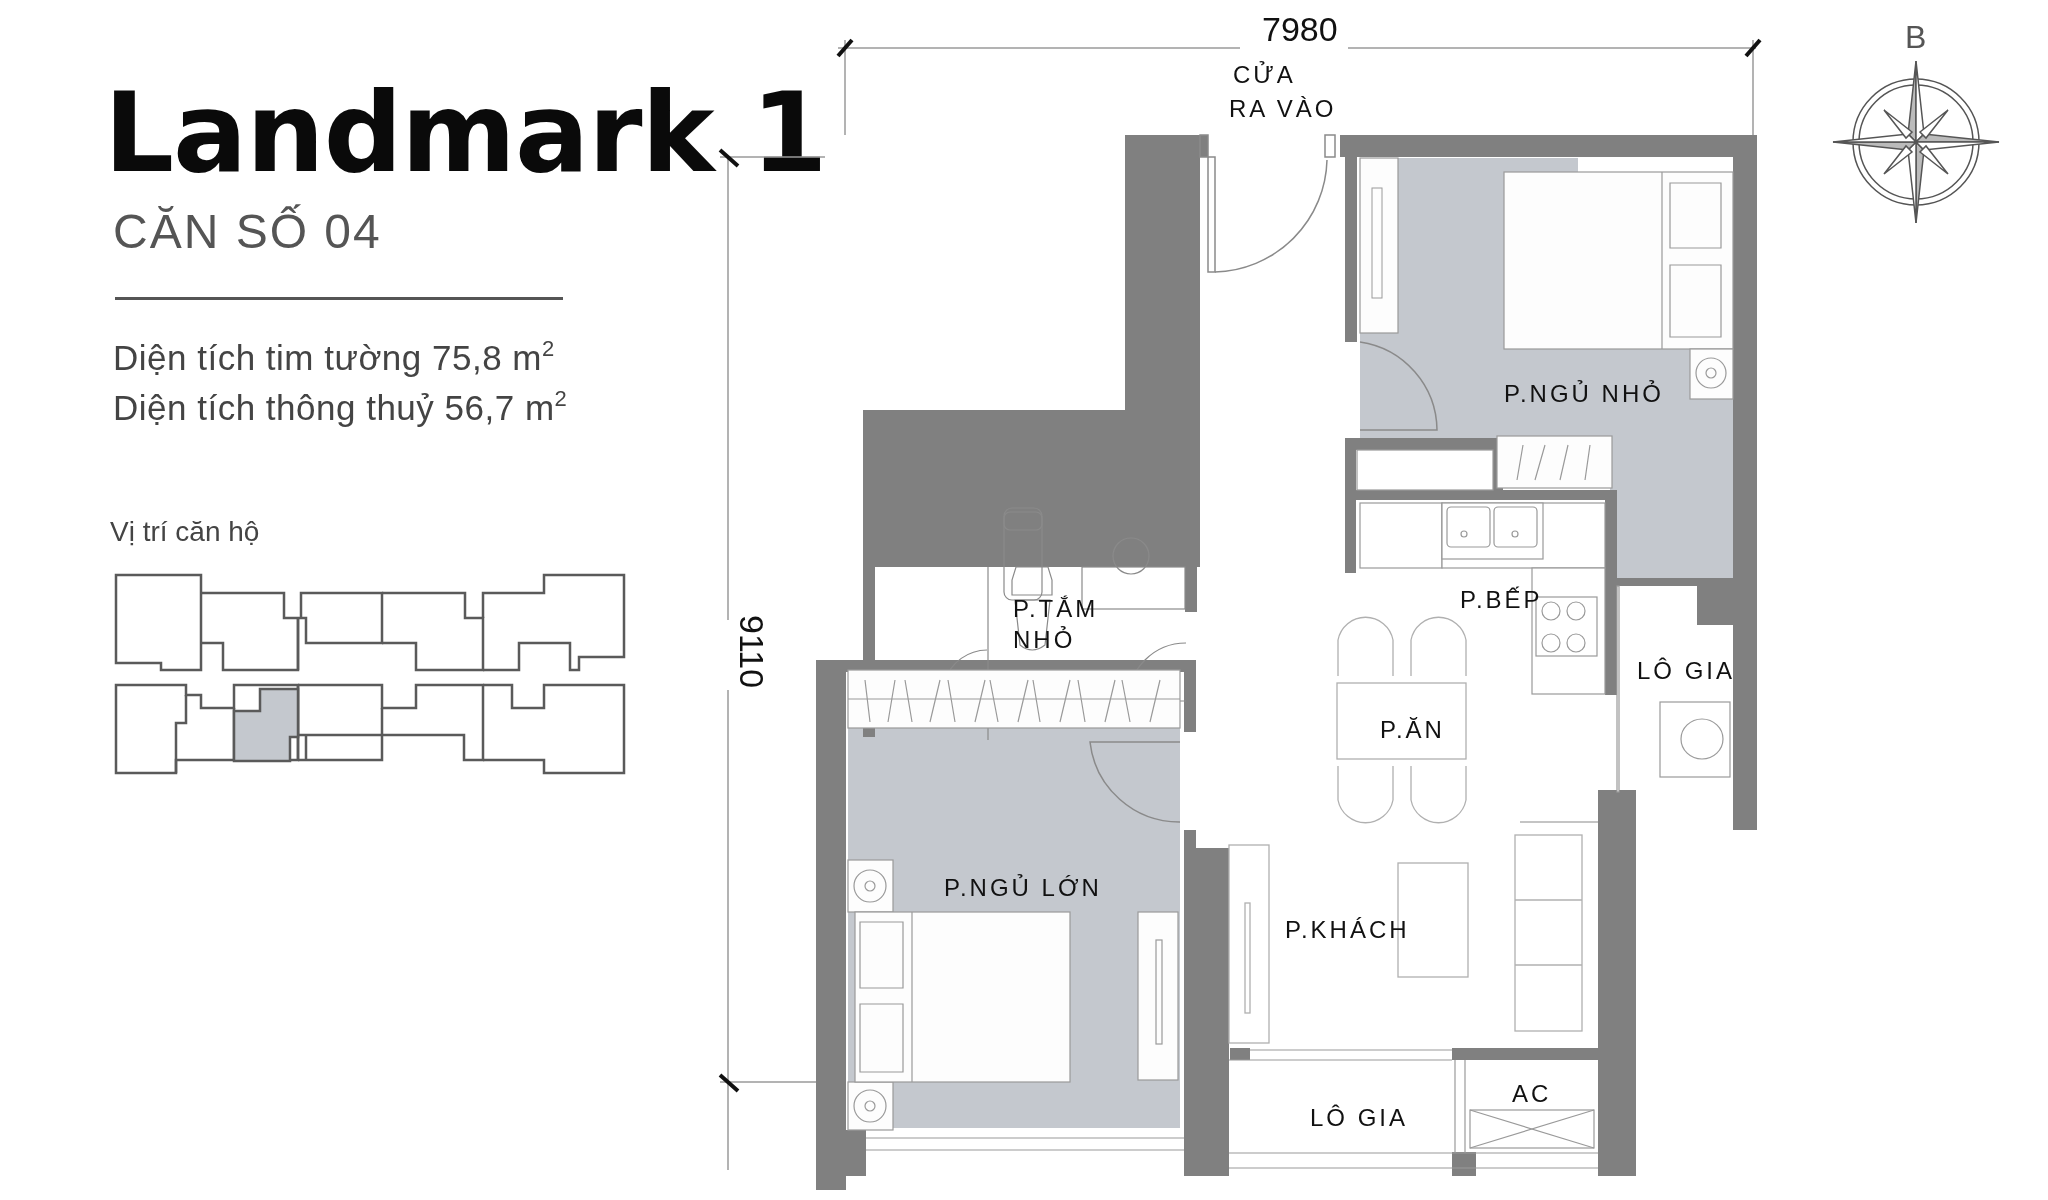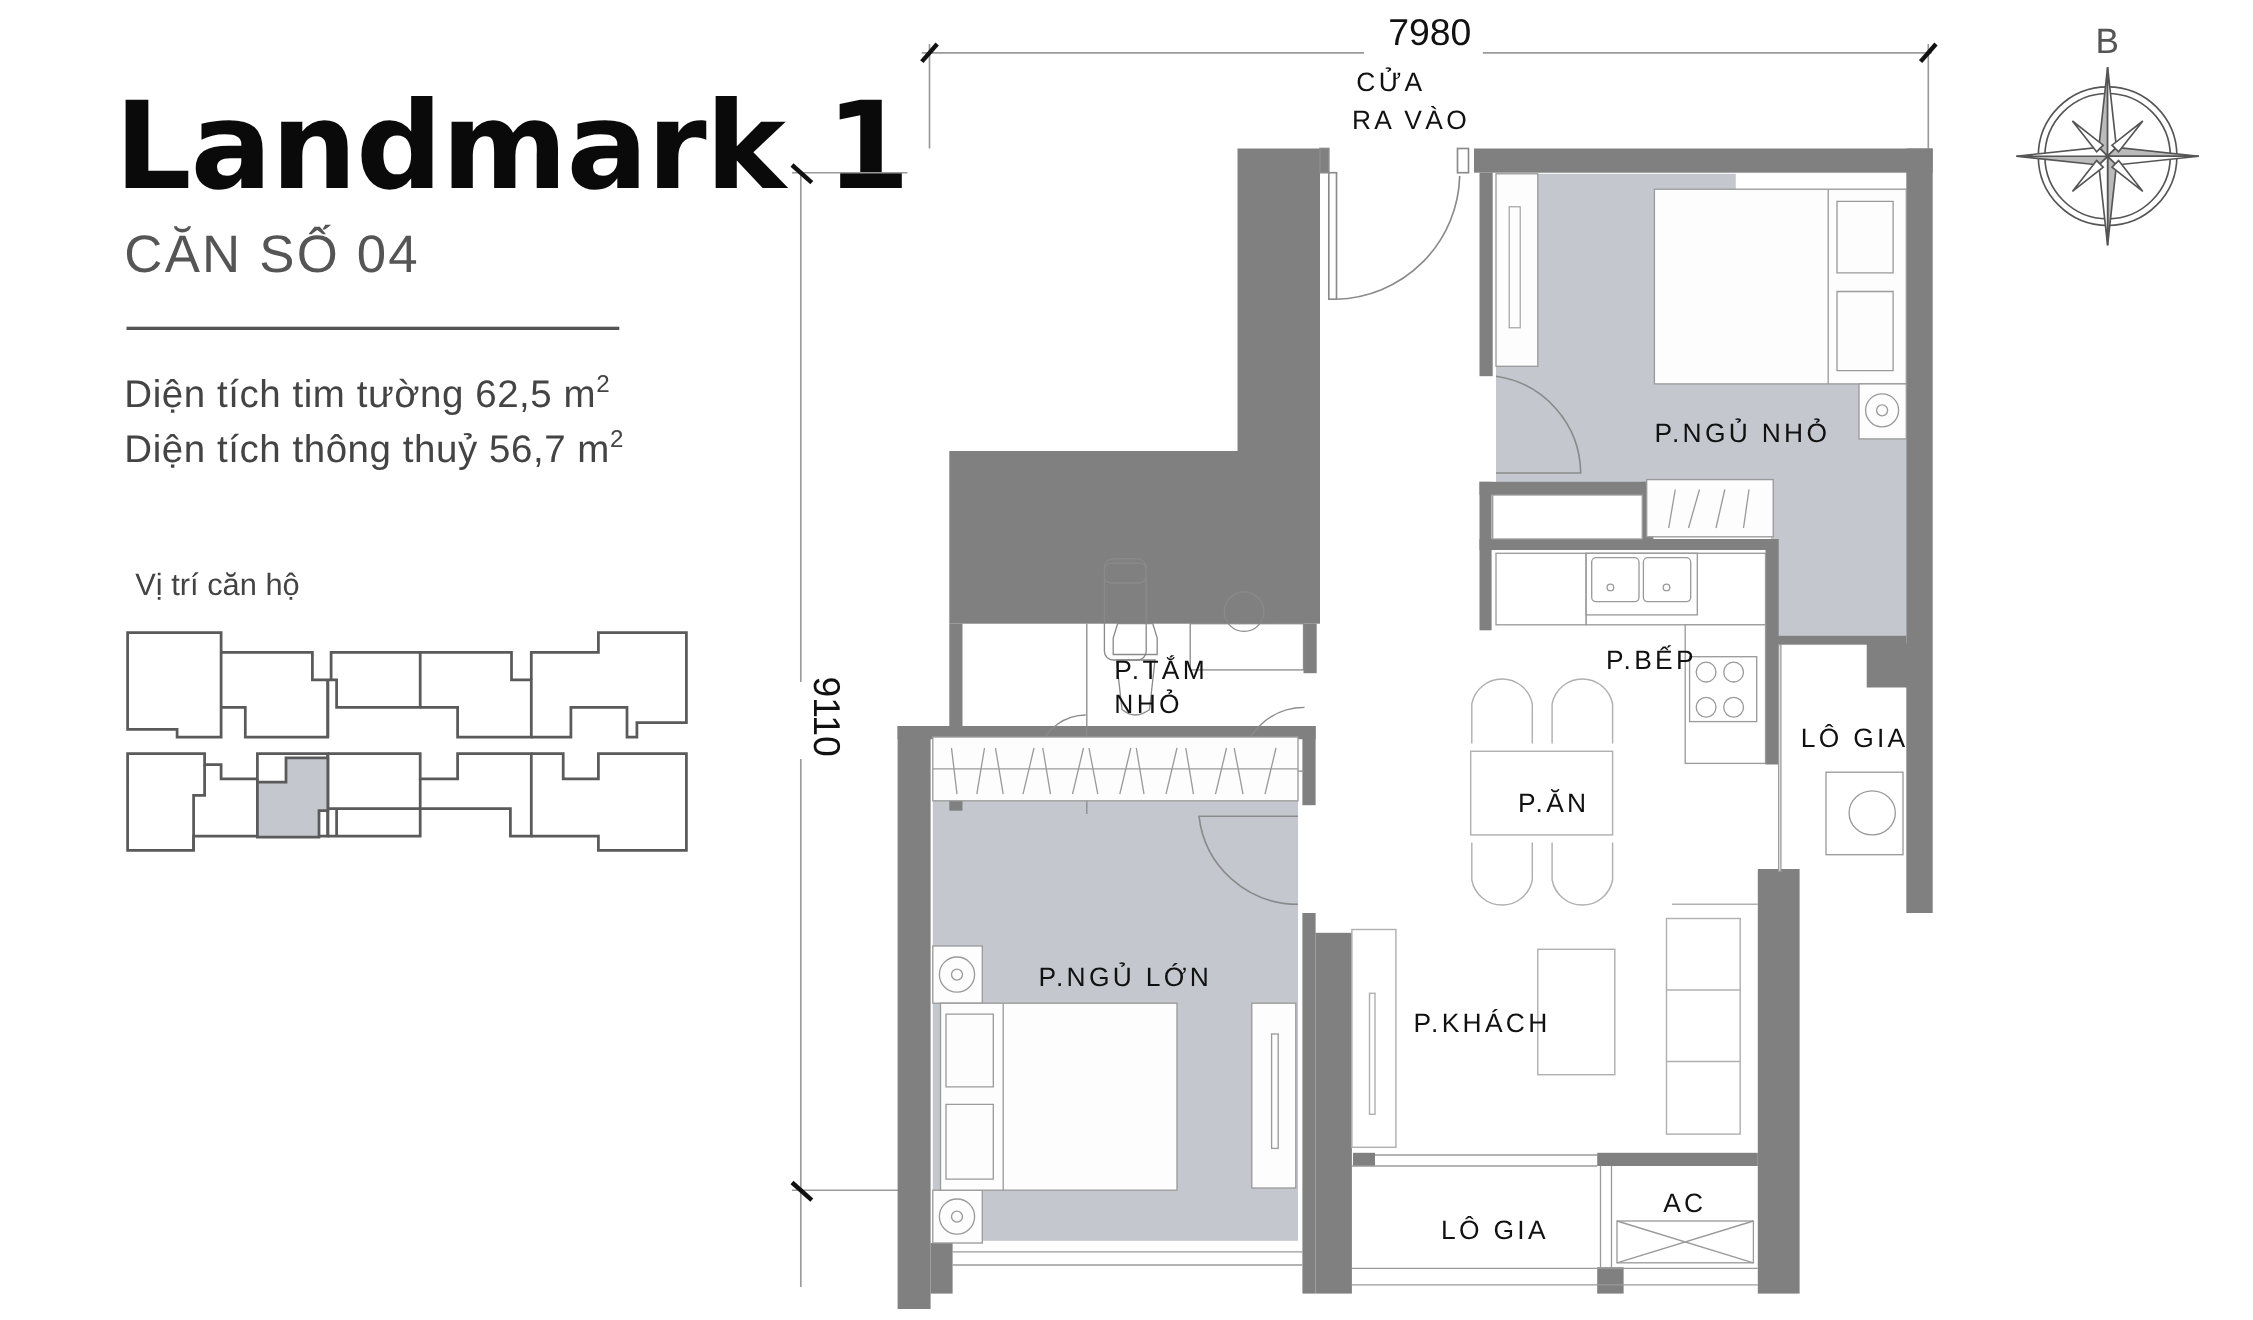--- a/index.html
+++ b/index.html
@@ -21,7 +21,7 @@
 <div class="abs title">Landmark 1</div>
 <div class="abs subtitle">CĂN SỐ 04</div>
 <div class="abs divider"></div>
-<div class="abs area" style="top:338px;"><span>Diện tích tim tường 62,5 m</span><sup>2</sup></div>
+<div class="abs area" style="top:338px;"><span>Diện tích tim tường 75,8 m</span><sup>2</sup></div>
 <div class="abs area" style="top:388px;"><span>Diện tích thông thuỷ 56,7 m</span><sup>2</sup></div>
 <div class="abs loc-label">Vị trí căn hộ</div>
 

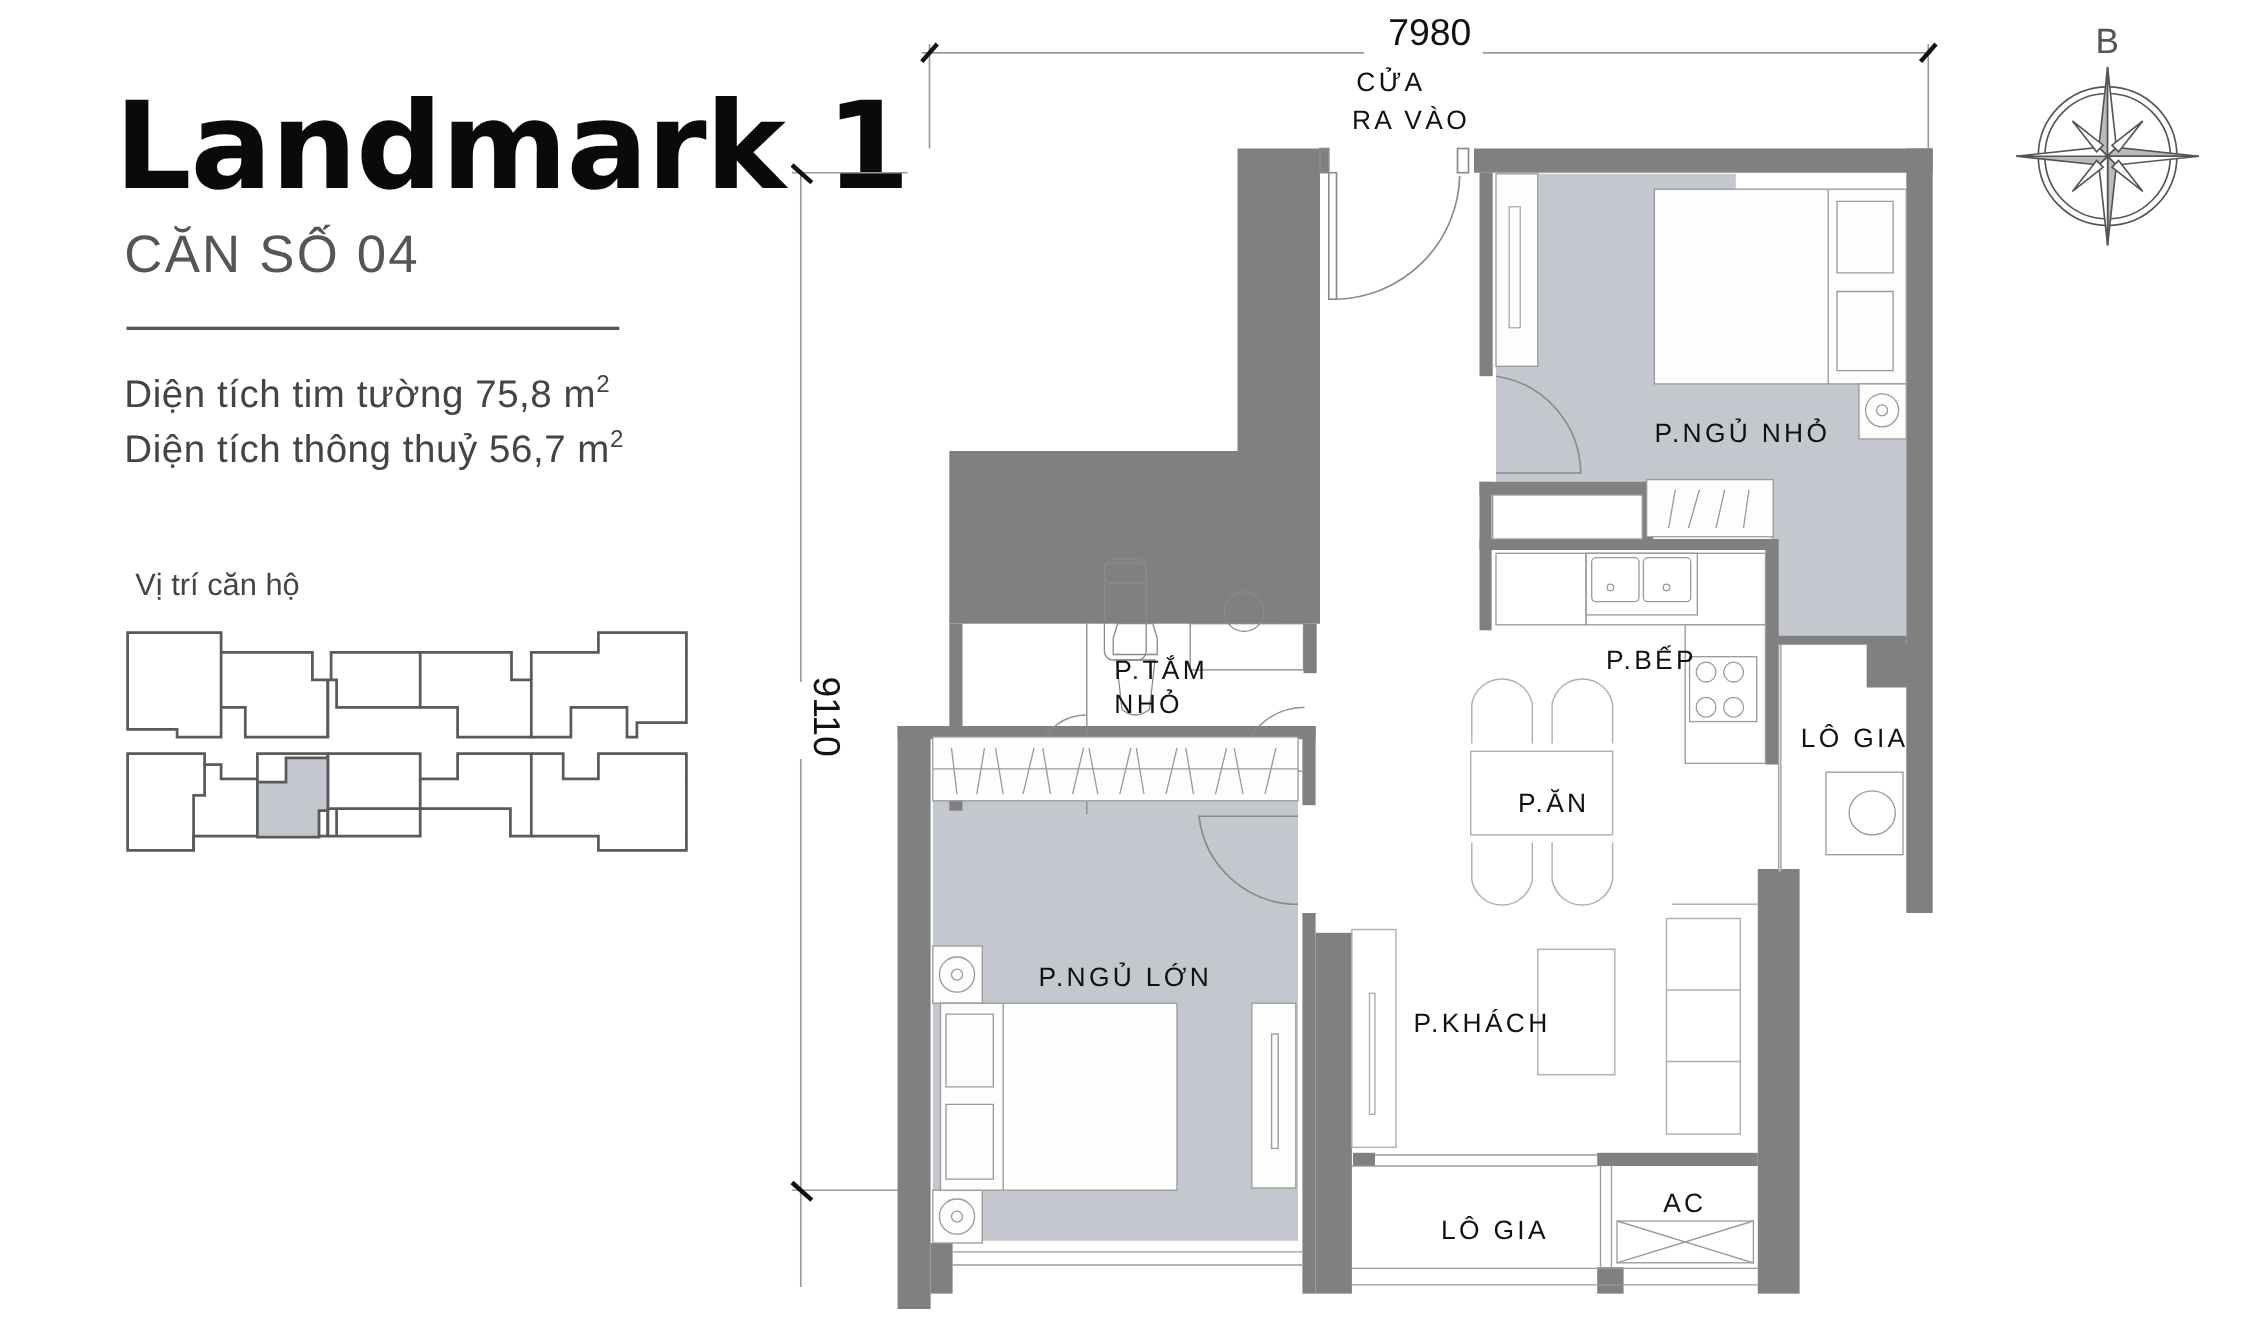--- a/index.html
+++ b/index.html
@@ -10,7 +10,7 @@
   .divider { left:115px; top:297px; width:448px; height:3px; background:#555555; }
   .area { left:113px; font-size:35px; color:#444444; line-height:1; letter-spacing:0.5px; }
   .area sup { font-size:22px; vertical-align:14px; }
-  .loc-label { left:123px; top:518px; font-size:28px; color:#444444; line-height:1; }
+  .loc-label { left:110px; top:518px; font-size:28px; color:#444444; line-height:1; }
   svg { position:absolute; left:0; top:0; }
   .room-label { font-family:"Liberation Sans", sans-serif; font-size:24px; fill:#111111; letter-spacing:3px; }
   .dim-label { font-family:"Liberation Sans", sans-serif; font-size:34px; fill:#111111; }

